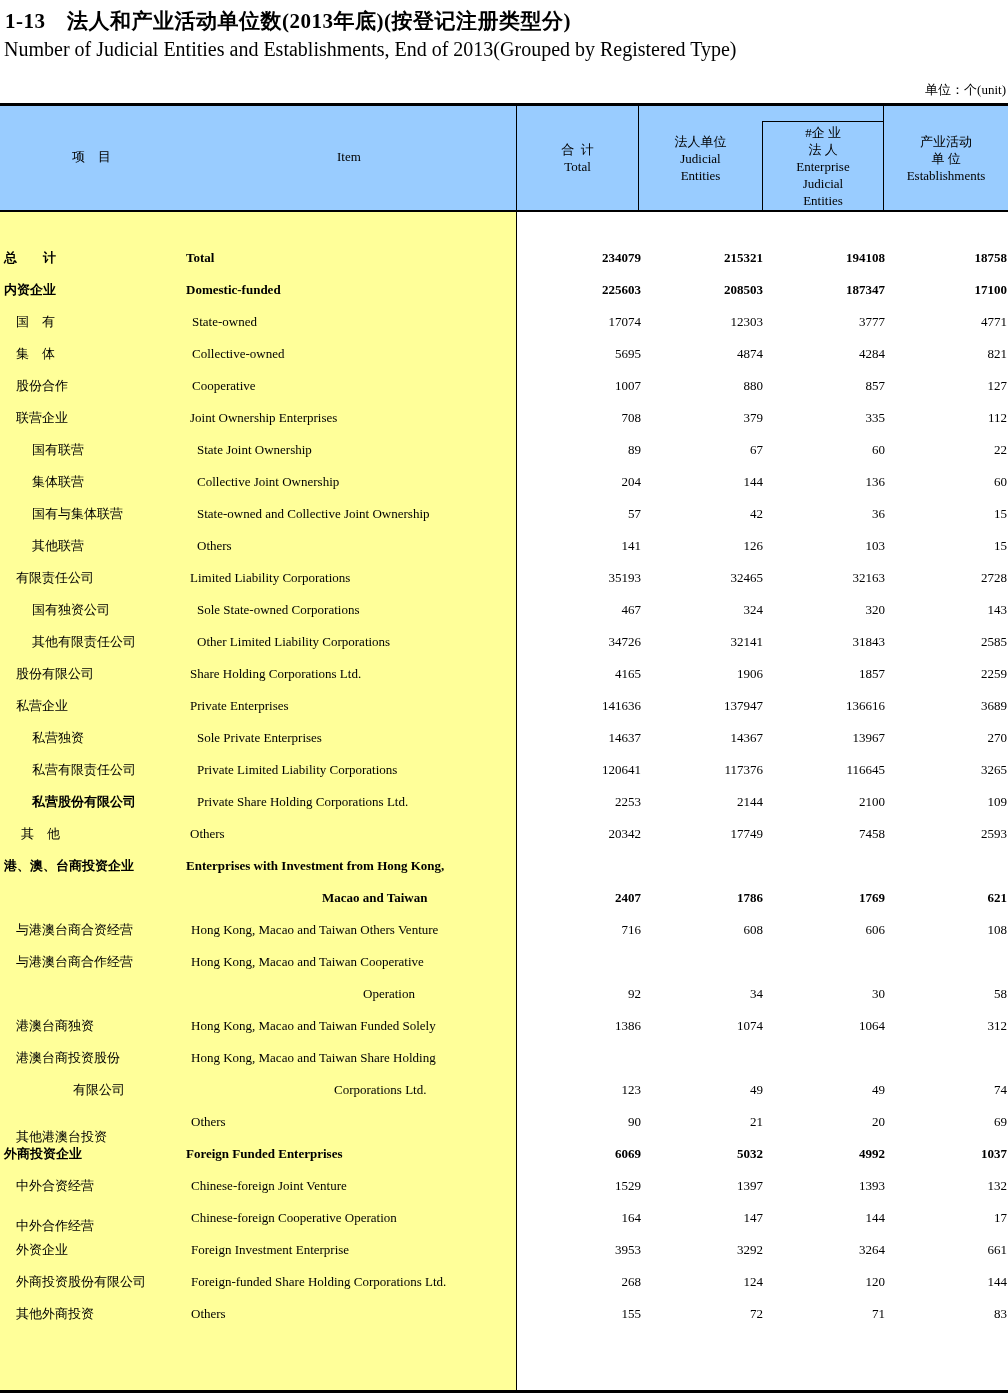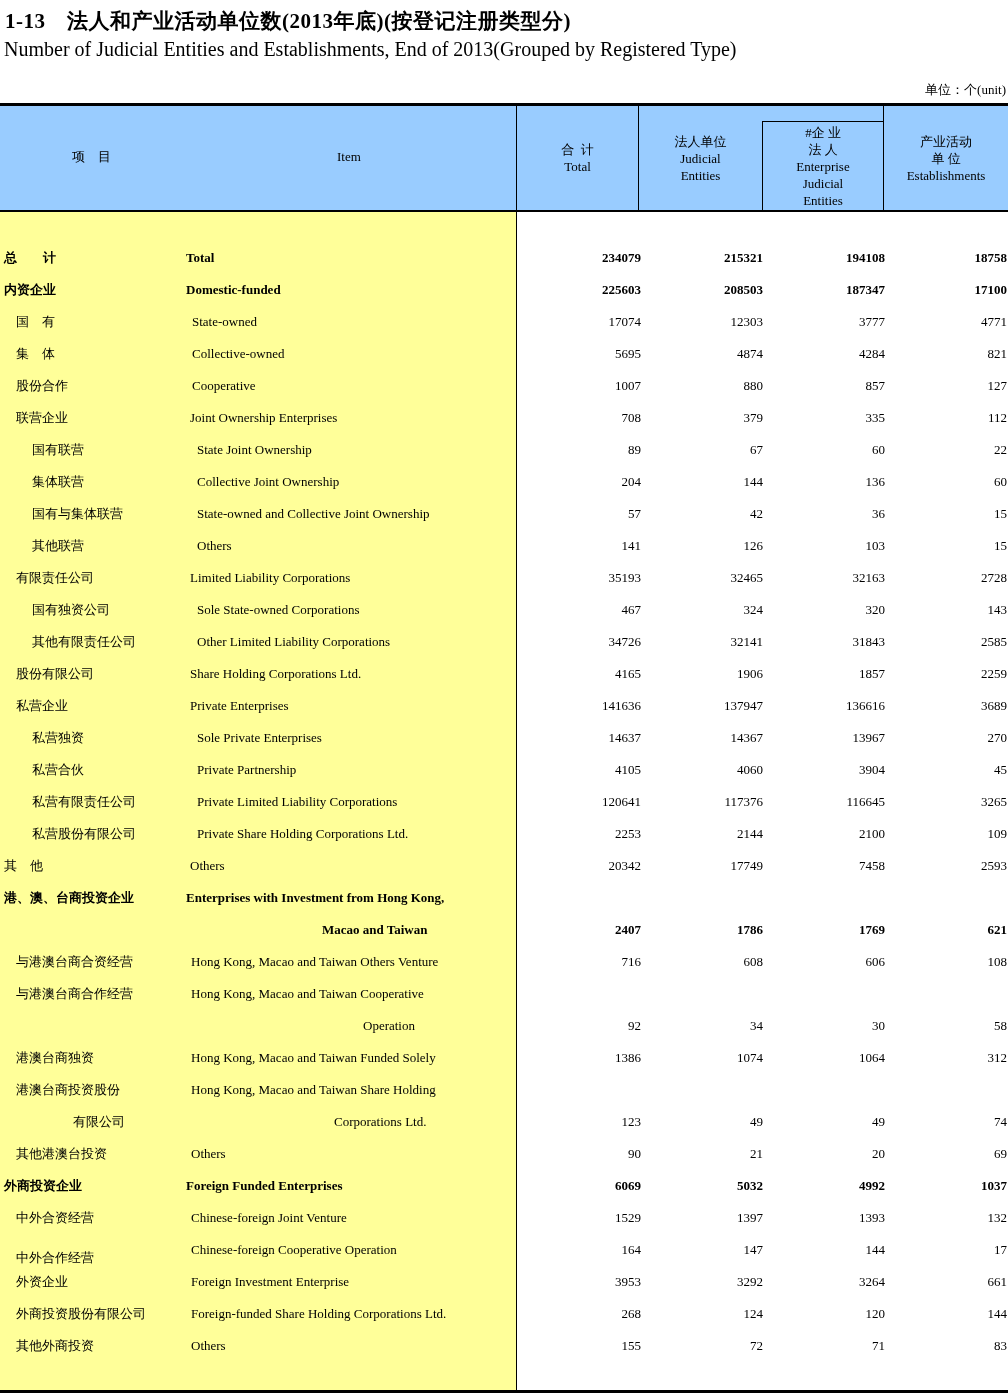--- a/index.html
+++ b/index.html
@@ -279,16 +279,6 @@
         </div>
         <div class="row">
           <div class="stub">
-            <div class="cn" style="left: 32px;">私营合伙</div>
-            <div class="en" style="left: 197px;">Private Partnership</div>
-          </div>
-          <div class="num c1">4105</div>
-          <div class="num c2">4060</div>
-          <div class="num c3">3904</div>
-          <div class="num c4">45</div>
-        </div>
-        <div class="row">
-          <div class="stub">
             <div class="cn" style="left: 32px;">私营有限责任公司</div>
             <div class="en" style="left: 197px;">Private Limited Liability Corporations</div>
           </div>

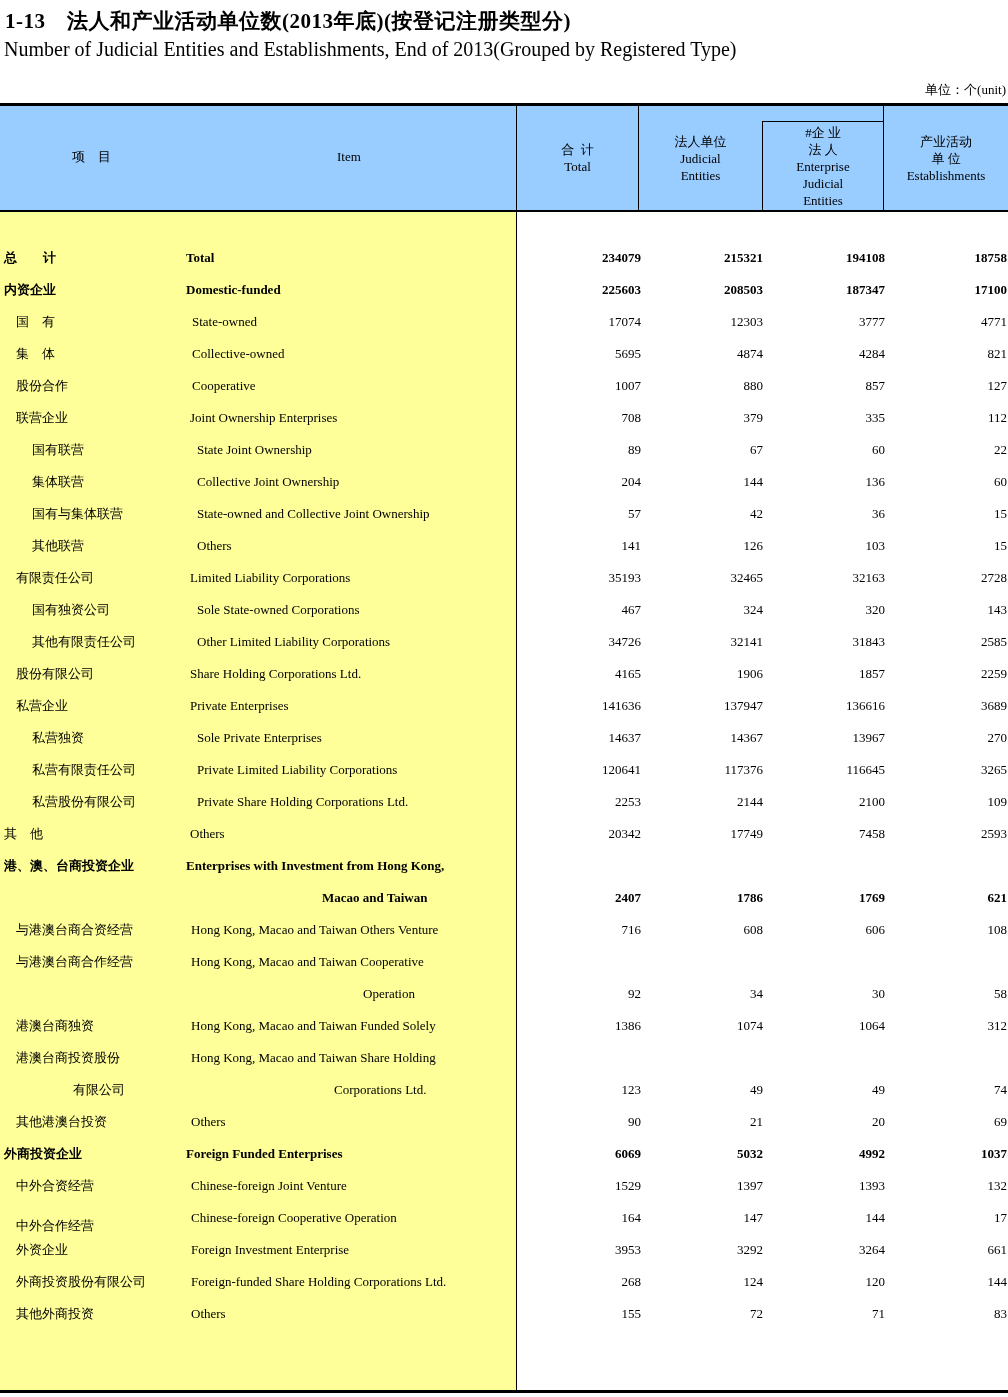--- a/index.html
+++ b/index.html
@@ -289,7 +289,7 @@
         </div>
         <div class="row">
           <div class="stub">
-            <div class="cn" style="left: 32px;">私营股份有限公司</div>
+            <div class="cn" style="left: 32px; font-weight: bold;">私营股份有限公司</div>
             <div class="en" style="left: 197px;">Private Share Holding Corporations Ltd.</div>
           </div>
           <div class="num c1">2253</div>

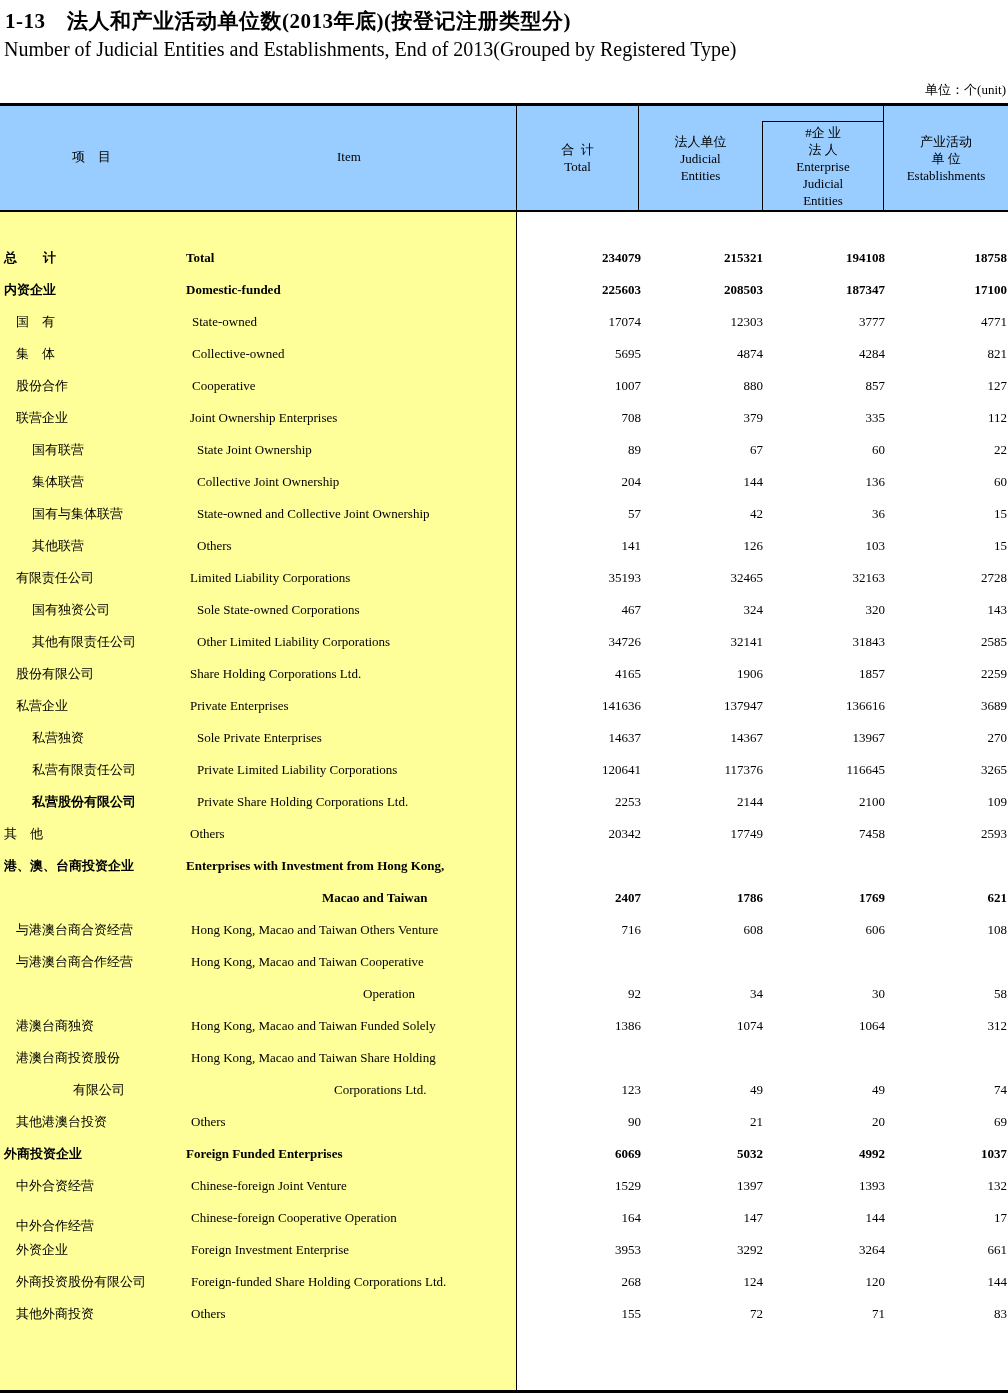--- a/index.html
+++ b/index.html
@@ -299,7 +299,7 @@
         </div>
         <div class="row">
           <div class="stub">
-            <div class="cn" style="left: 4px;">其　他</div>
+            <div class="cn" style="left: 21px;">其　他</div>
             <div class="en" style="left: 190px;">Others</div>
           </div>
           <div class="num c1">20342</div>

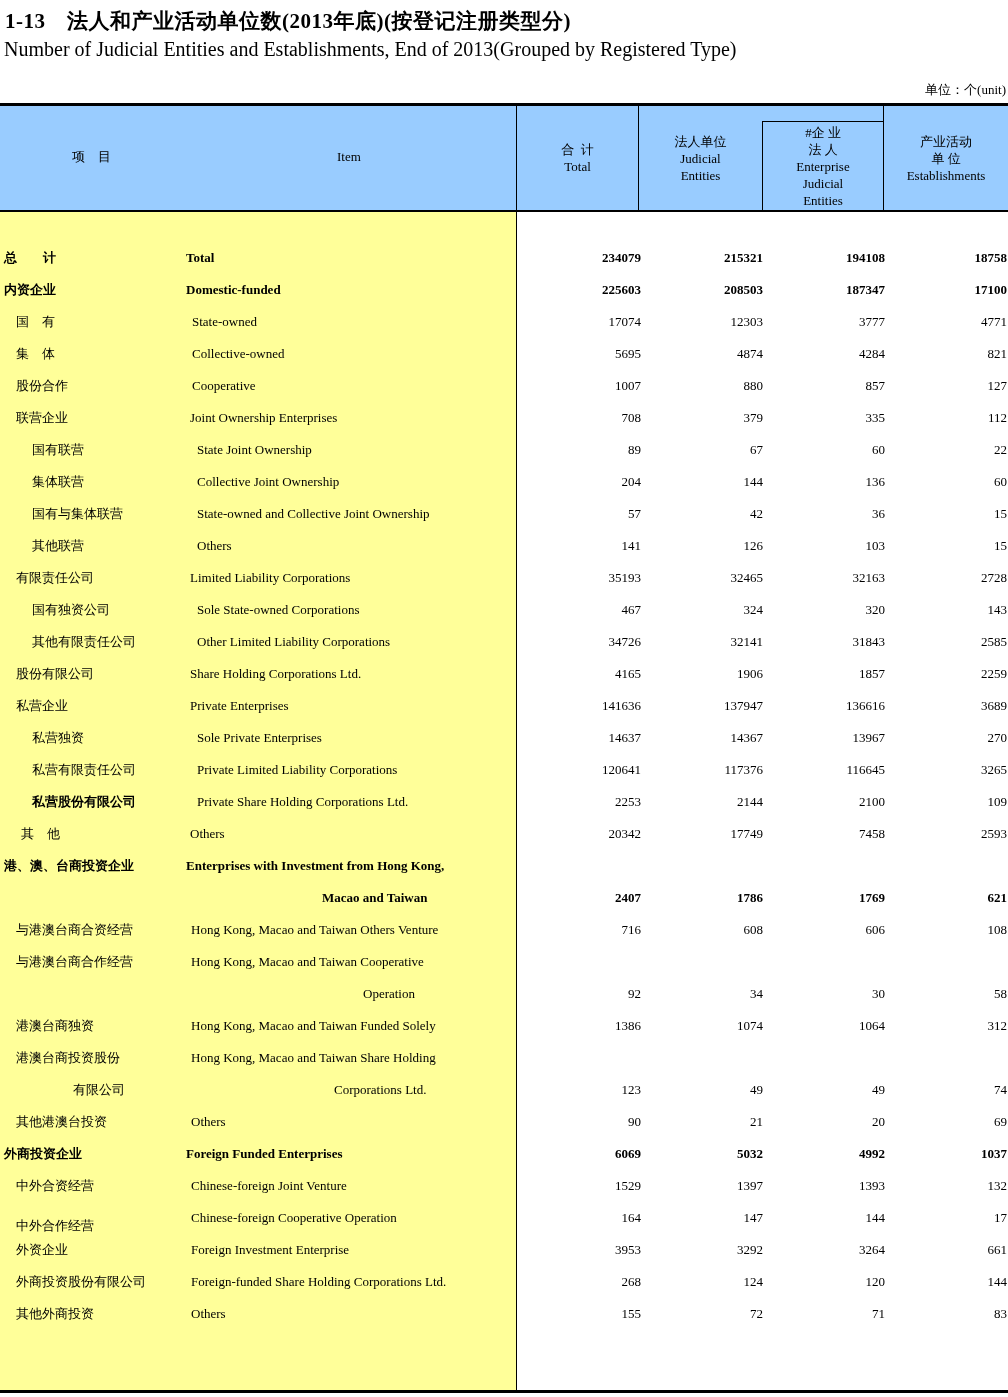--- a/index.html
+++ b/index.html
@@ -389,7 +389,7 @@
         </div>
         <div class="row">
           <div class="stub">
-            <div class="cn" style="left: 16px;">其他港澳台投资</div>
+            <div class="cn" style="left: 16px; margin-top: 15px;">其他港澳台投资</div>
             <div class="en" style="left: 191px;">Others</div>
           </div>
           <div class="num c1">90</div>

